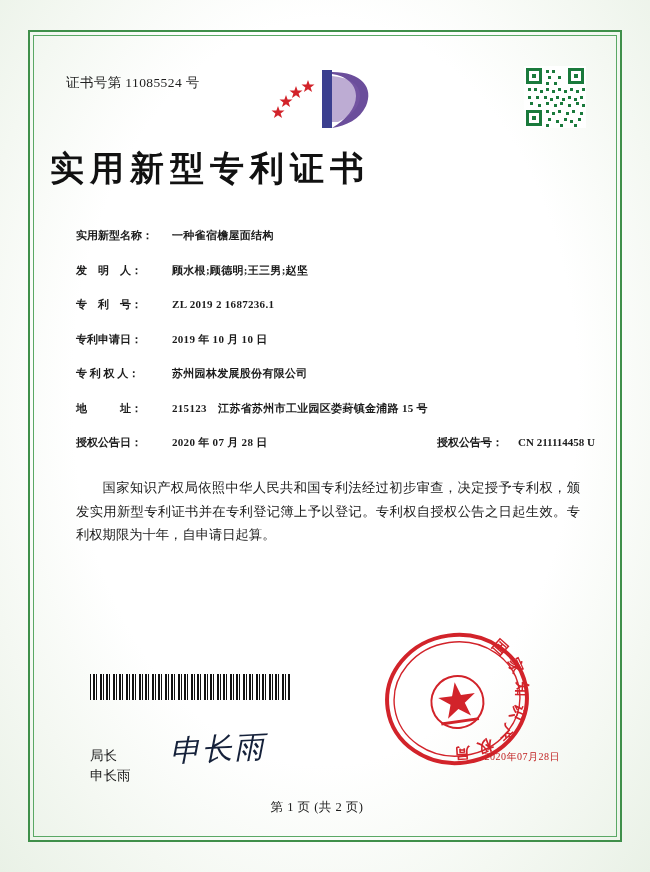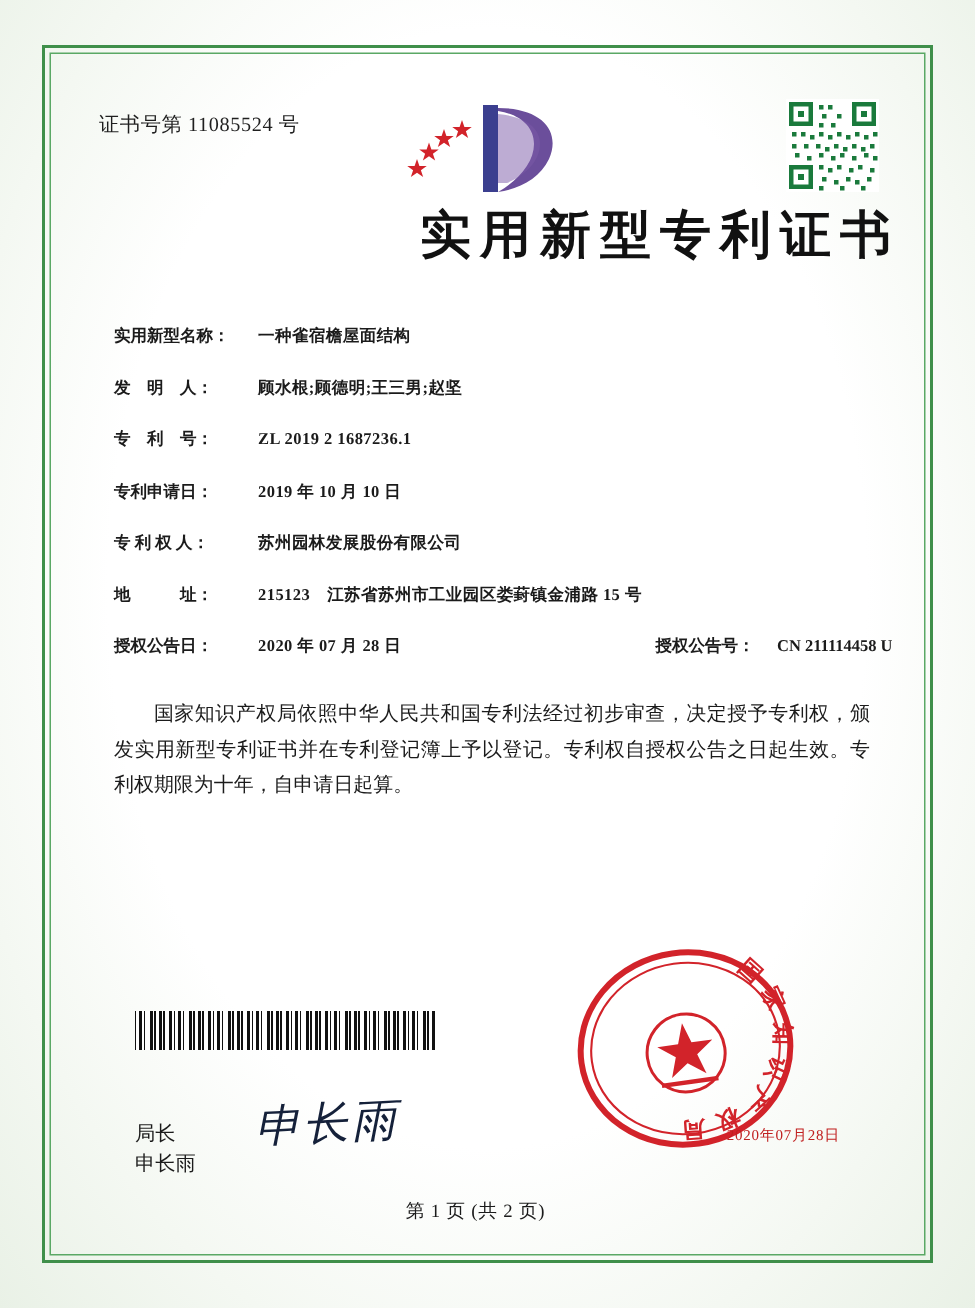--- a/index.html
+++ b/index.html
@@ -72,8 +72,8 @@
   }
 
   .title {
-    margin-top: 2px;
-    text-align: right;
+    margin-top: 14px;
+    text-align: left;
     font-family: "DejaVu Serif", "Liberation Serif", serif;
     font-size: 34px;
     font-weight: bold;

